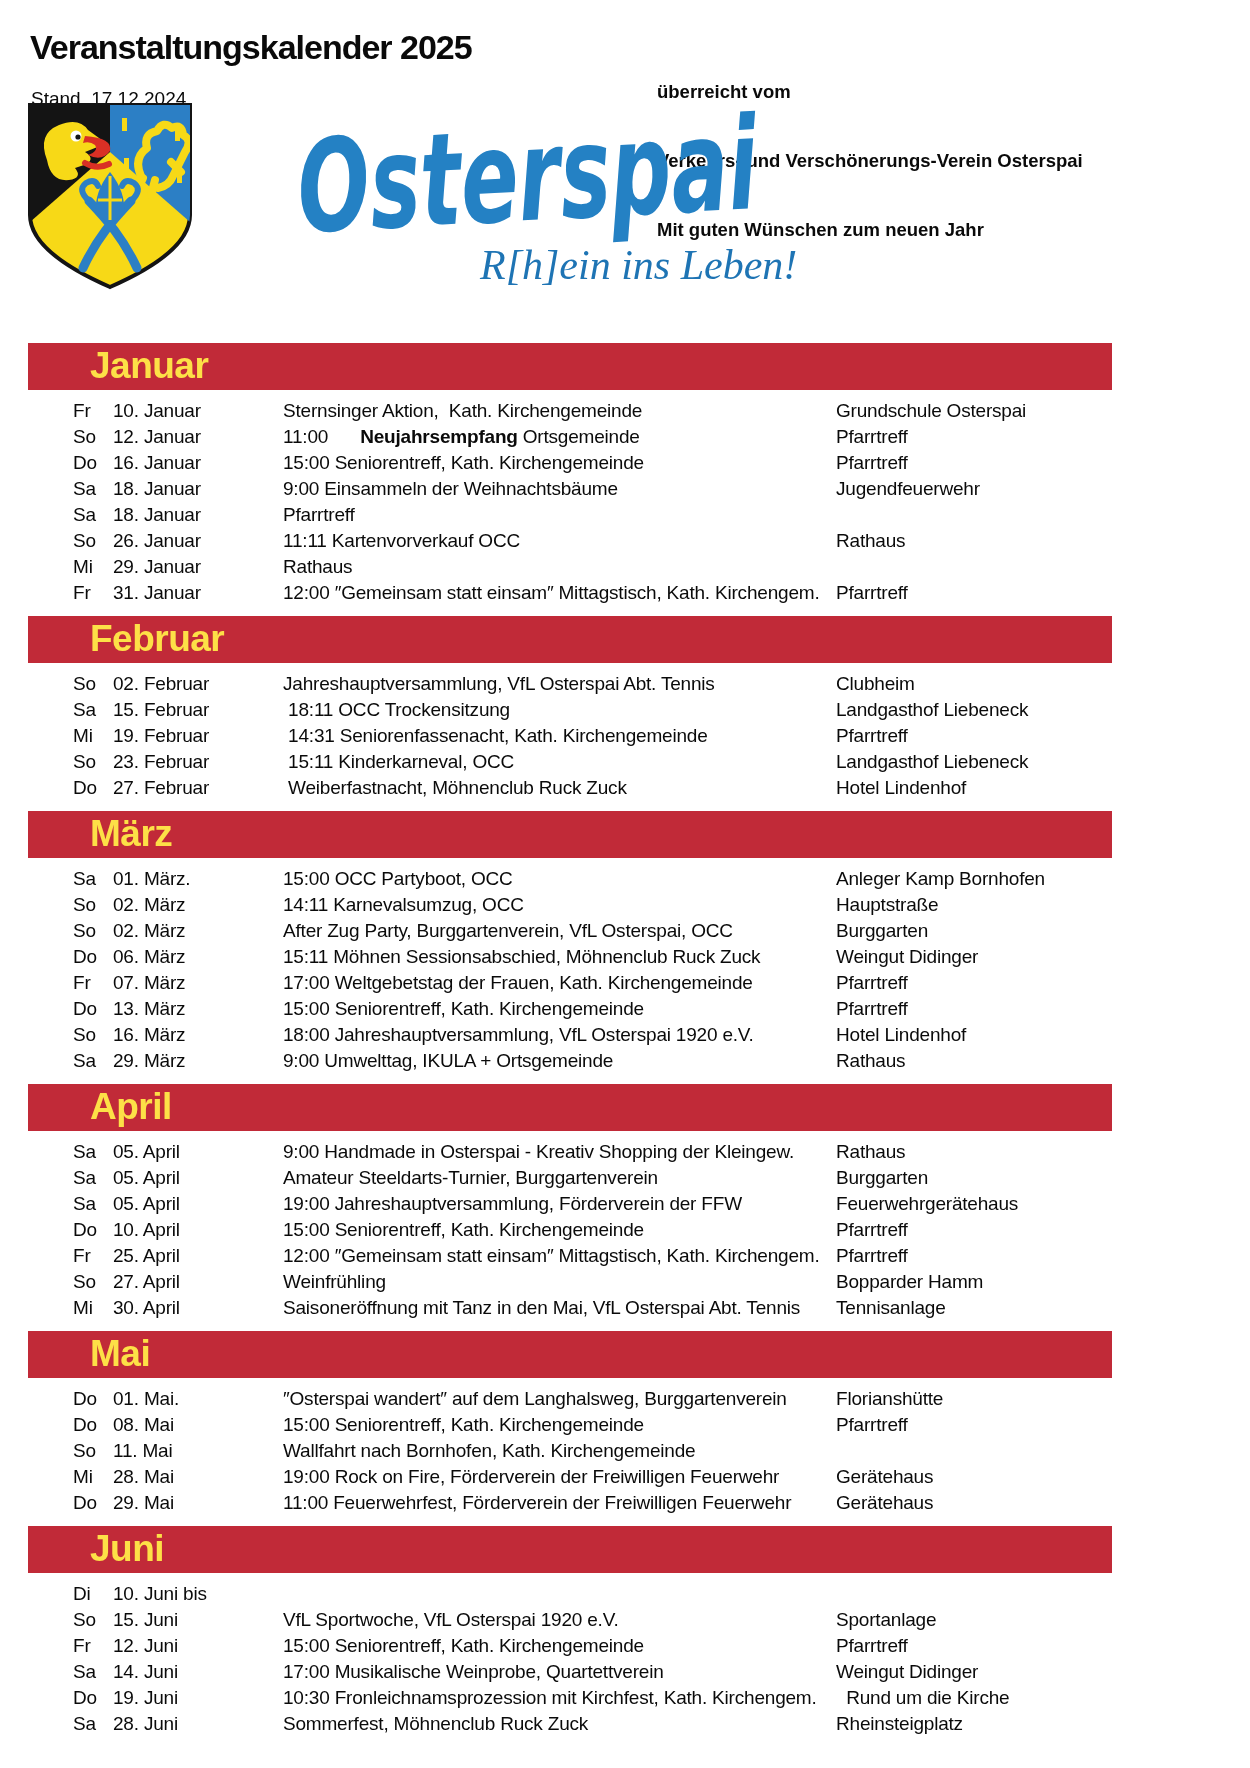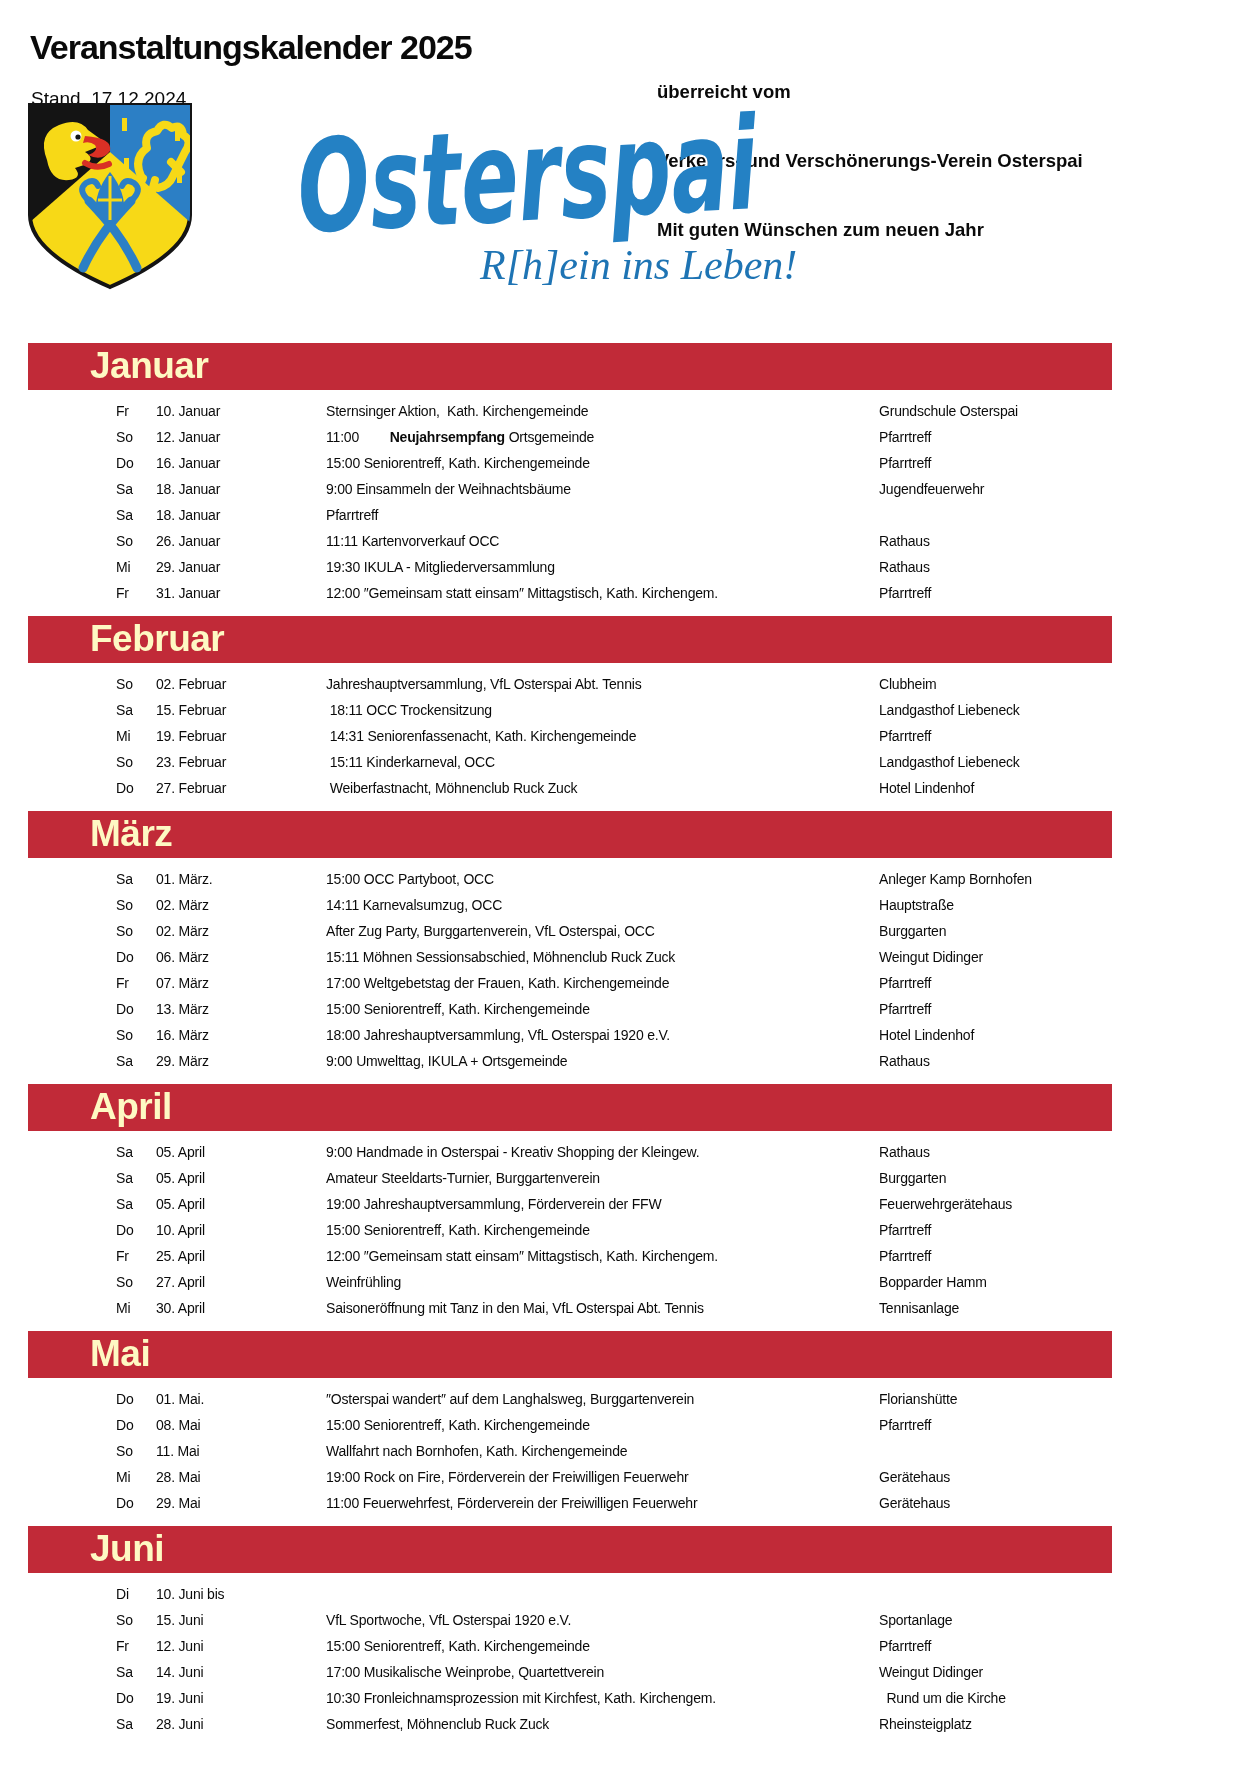--- a/index.html
+++ b/index.html
@@ -38,7 +38,7 @@
   
   .banner{
     height:47px;margin:0 28px;background:var(--red);
-    color:#fef9c3;font-weight:bold;font-size:37px;letter-spacing:-0.5px;
+    color:#fde047;font-weight:bold;font-size:37px;letter-spacing:-0.5px;
     line-height:46px;padding-left:62px;box-sizing:border-box;
   }
   .rows{padding:8px 0 10px 0;}

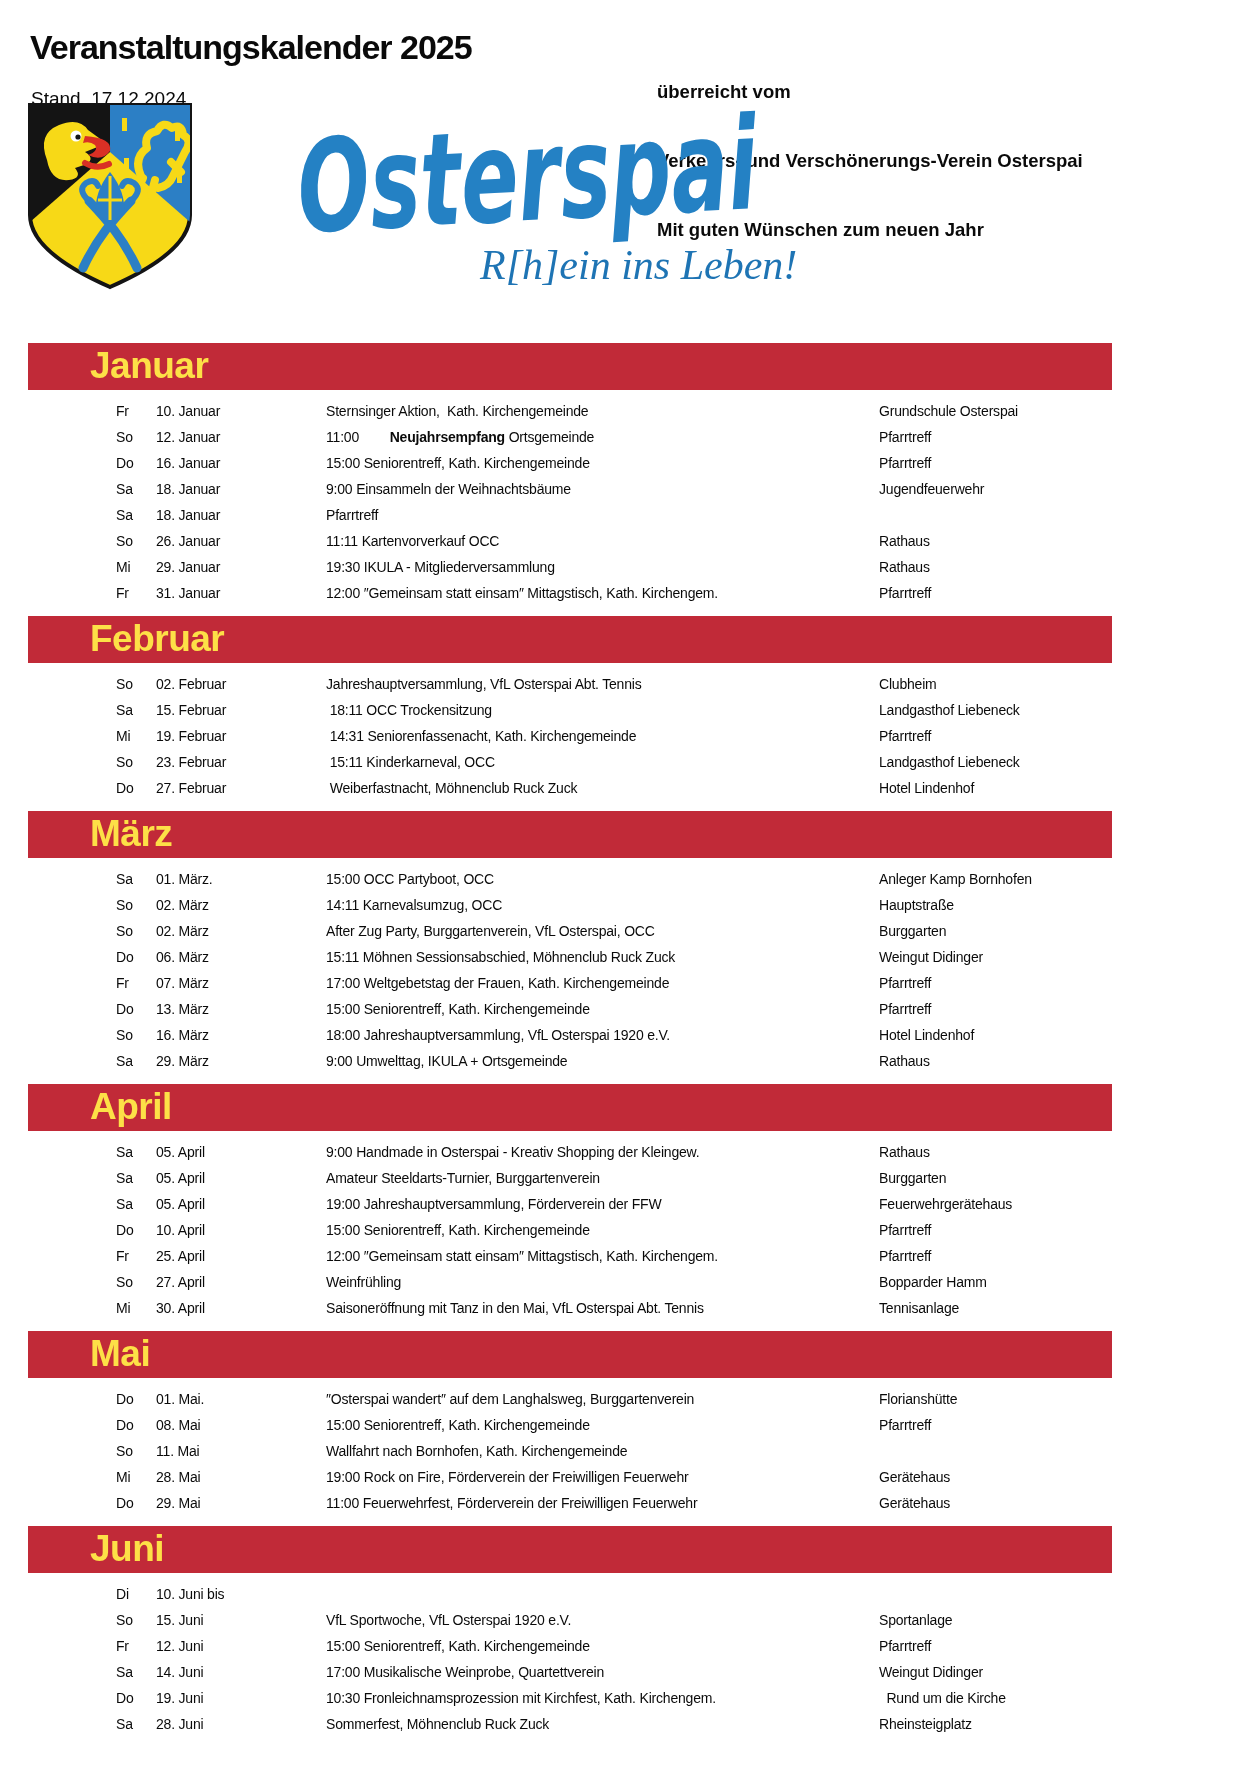--- a/index.html
+++ b/index.html
@@ -44,8 +44,8 @@
   .rows{padding:8px 0 10px 0;}
   .row{
     display:flex;align-items:center;
-    padding-left:116px;height:26px;line-height:26px;
-    font-size:14px;letter-spacing:-0.2px;white-space:pre;
+    padding-left:73px;height:26px;line-height:26px;
+    font-size:19px;letter-spacing:-0.2px;white-space:pre;
   }
   .cell-day{width:40px;flex:none;}
   .cell-date{width:170px;flex:none;}

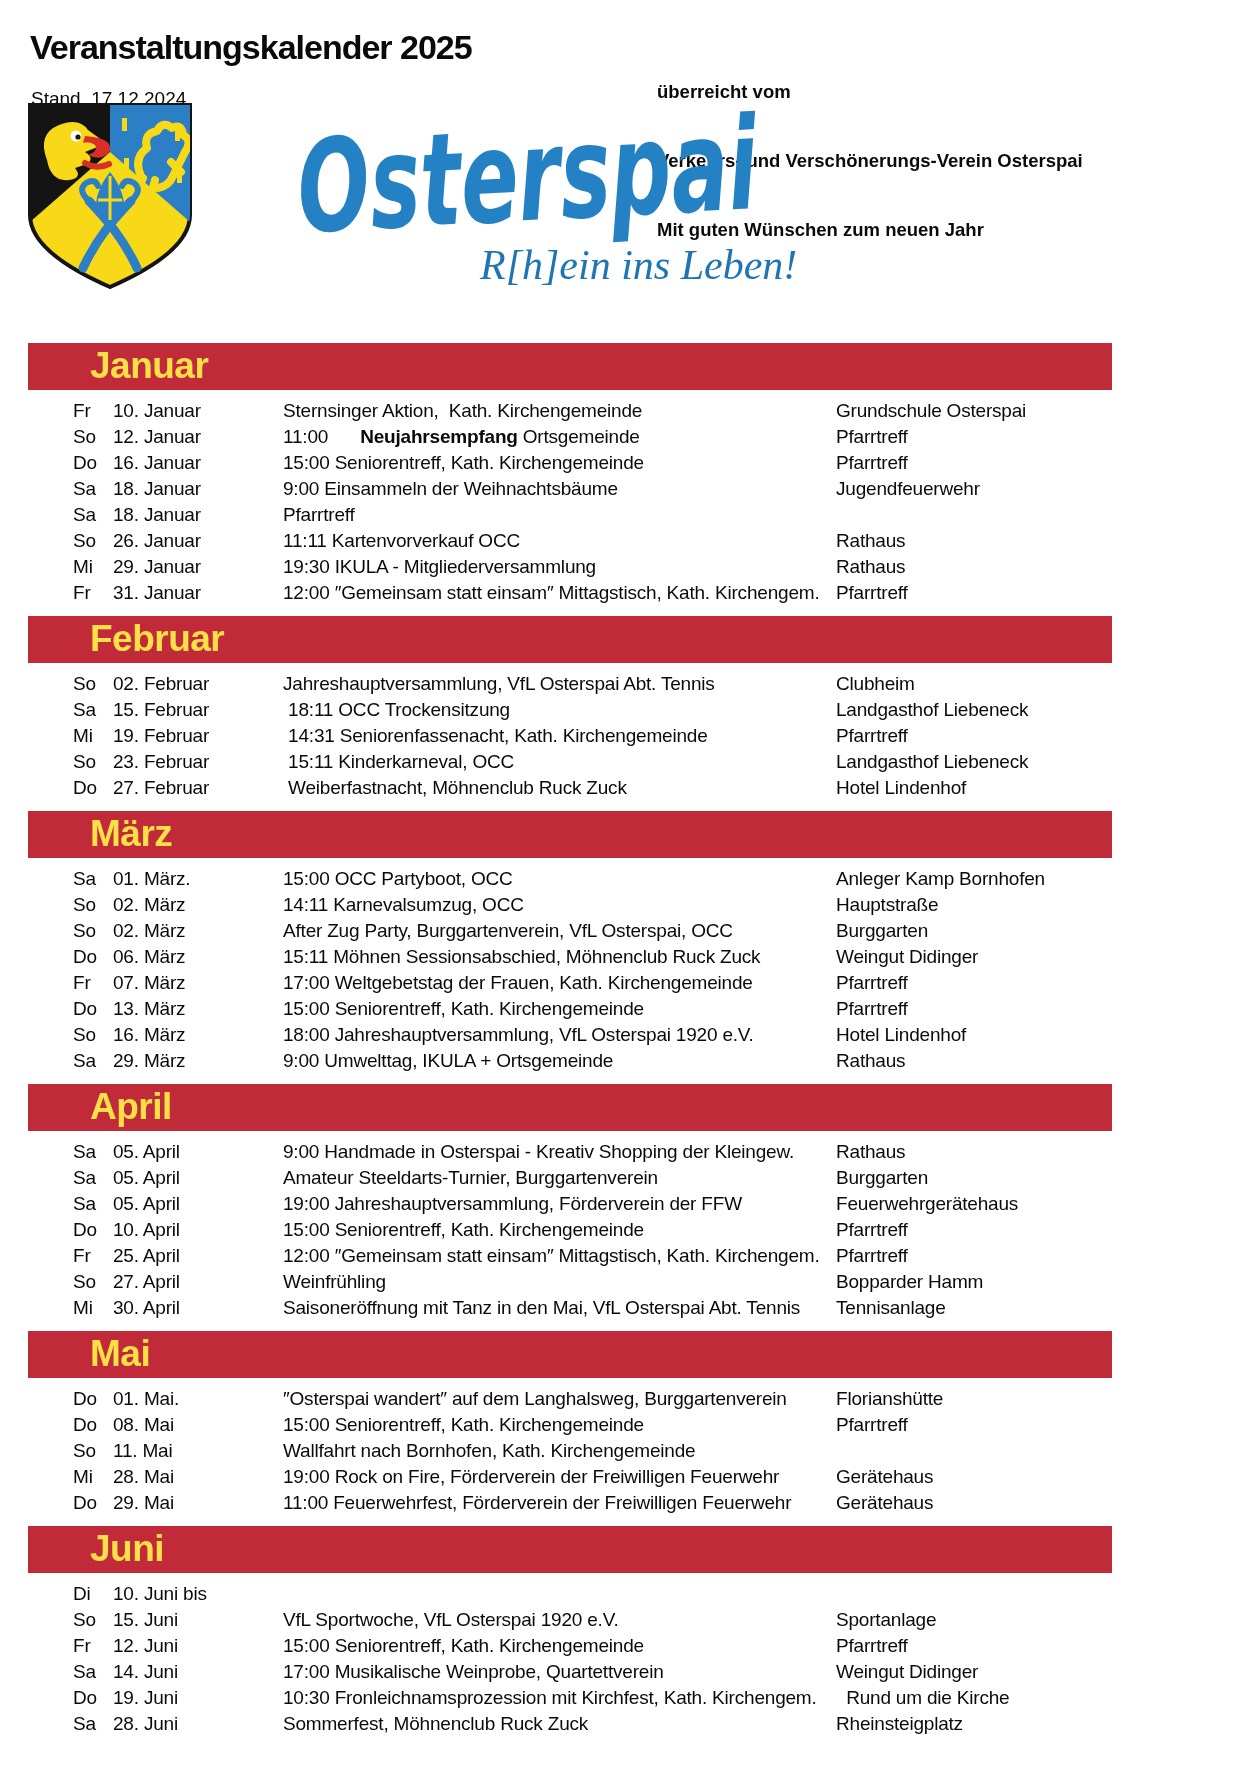--- a/index.html
+++ b/index.html
@@ -128,7 +128,7 @@
           <div class="row"><span class="cell-day">Sa</span><span class="cell-date">18. Januar</span><span class="cell-desc">9:00 Einsammeln der Weihnachtsbäume</span><span class="cell-loc">Jugendfeuerwehr</span></div>
           <div class="row"><span class="cell-day">Sa</span><span class="cell-date">18. Januar</span><span class="cell-loc">Pfarrtreff</span></div>
           <div class="row"><span class="cell-day">So</span><span class="cell-date">26. Januar</span><span class="cell-desc">11:11 Kartenvorverkauf OCC</span><span class="cell-loc">Rathaus</span></div>
-          <div class="row"><span class="cell-day">Mi</span><span class="cell-date">29. Januar</span><span class="cell-desc">19:30 IKULA - Mitgliederversammlung</span><span class="cell-loc">Rathaus</span></div>
+          <div class="row"><span class="cell-day">Mi</span><span class="cell-date">29. Januar</span><span class="cell-loc">Rathaus</span></div>
           <div class="row"><span class="cell-day">Fr</span><span class="cell-date">31. Januar</span><span class="cell-desc">12:00 ″Gemeinsam statt einsam″ Mittagstisch, Kath. Kirchengem.</span><span class="cell-loc">Pfarrtreff</span></div>
         </div>
       </div>

